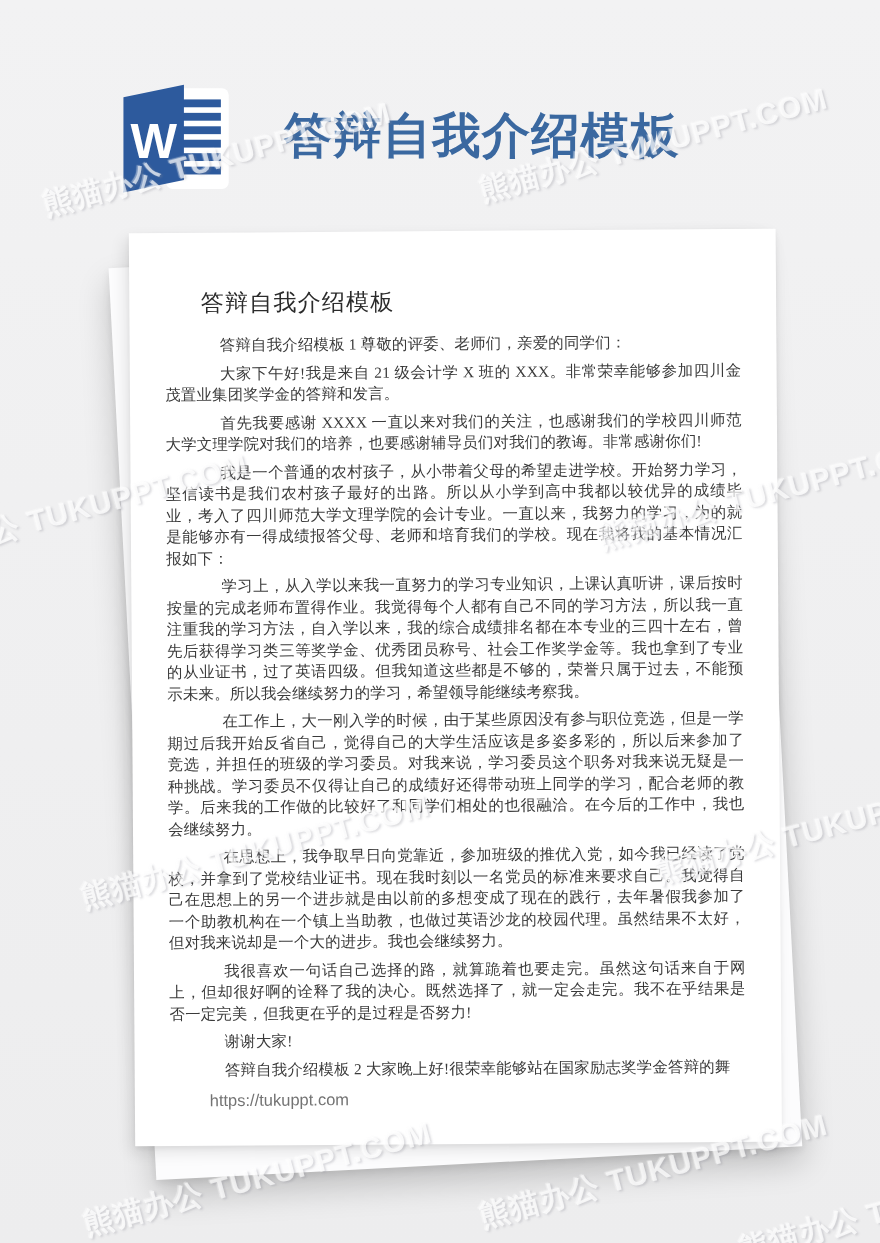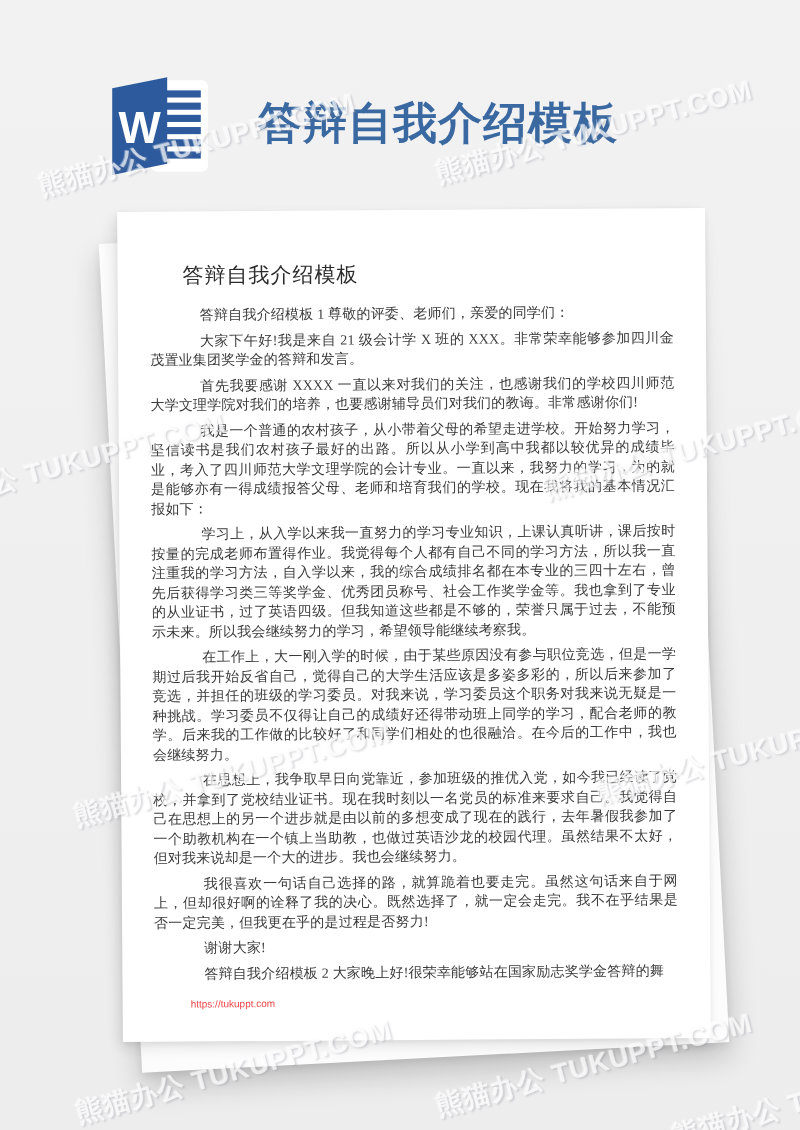--- a/index.html
+++ b/index.html
@@ -55,7 +55,7 @@
   .doc-footer {
     position: absolute; left: 68px; bottom: 32px;
     font-family: "Liberation Sans", sans-serif;
-    font-size: 10px; color: #ef4444;
+    font-size: 15px; color: #737373;
   }
 
   

